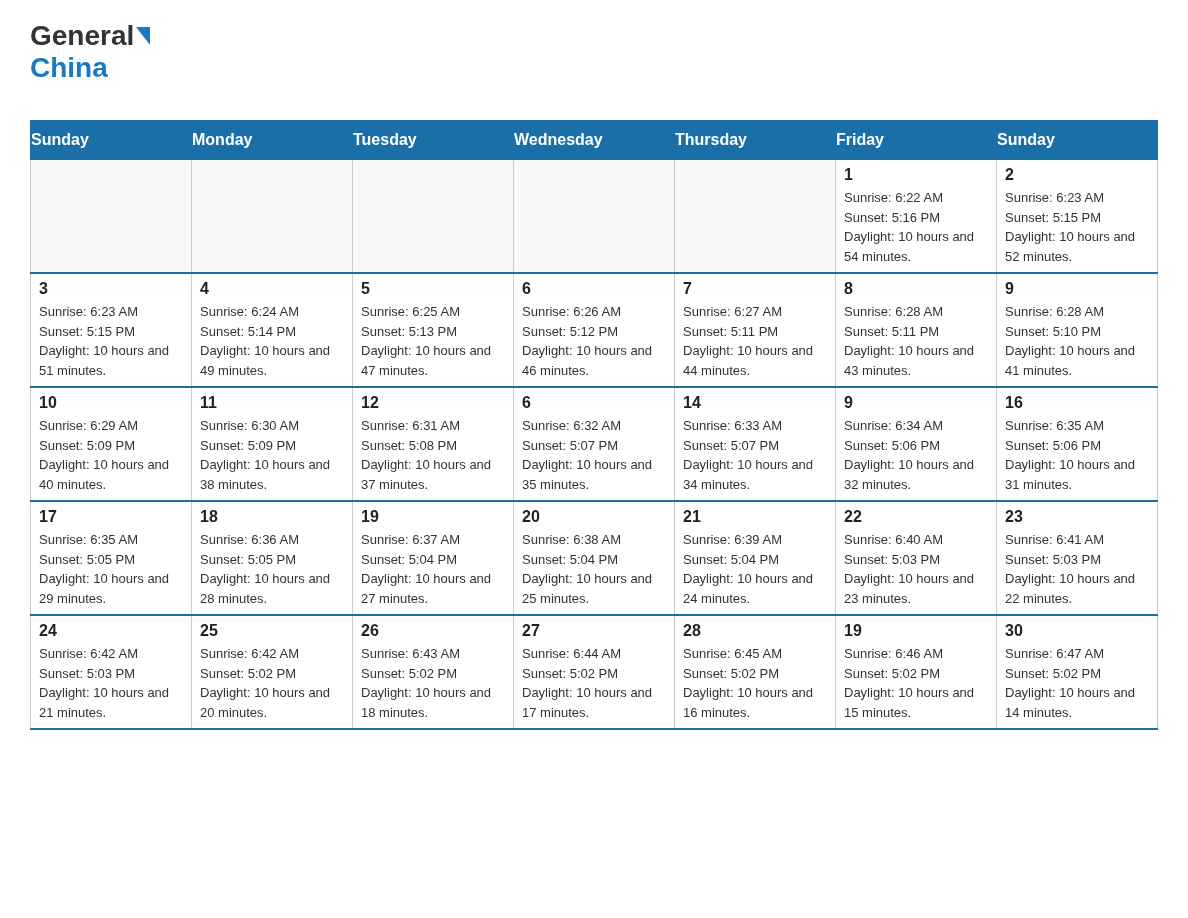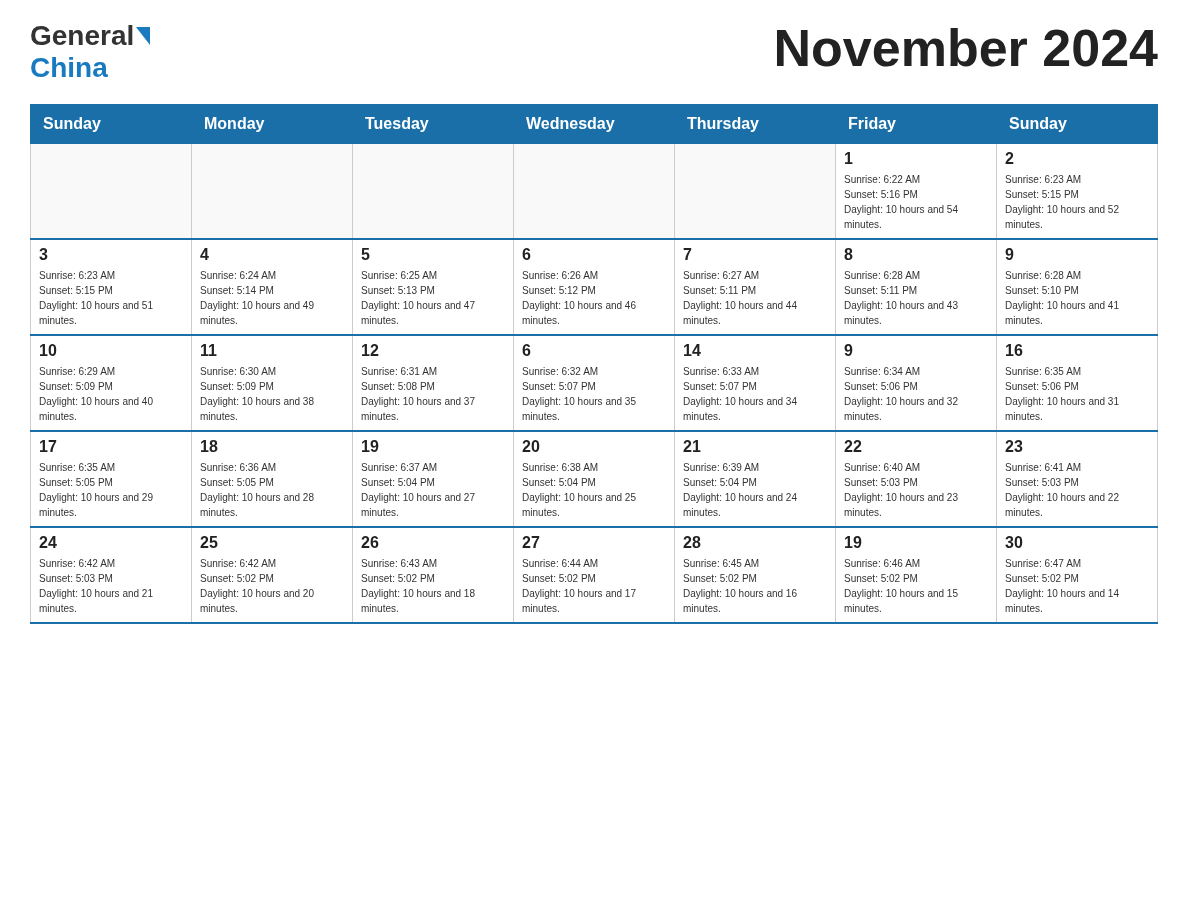--- a/index.html
+++ b/index.html
@@ -14,7 +14,7 @@
       display: flex;
       justify-content: space-between;
       align-items: flex-start;
-      margin-bottom: 20px;
+      margin-bottom: 36px;
     }
     .logo {
       display: flex;

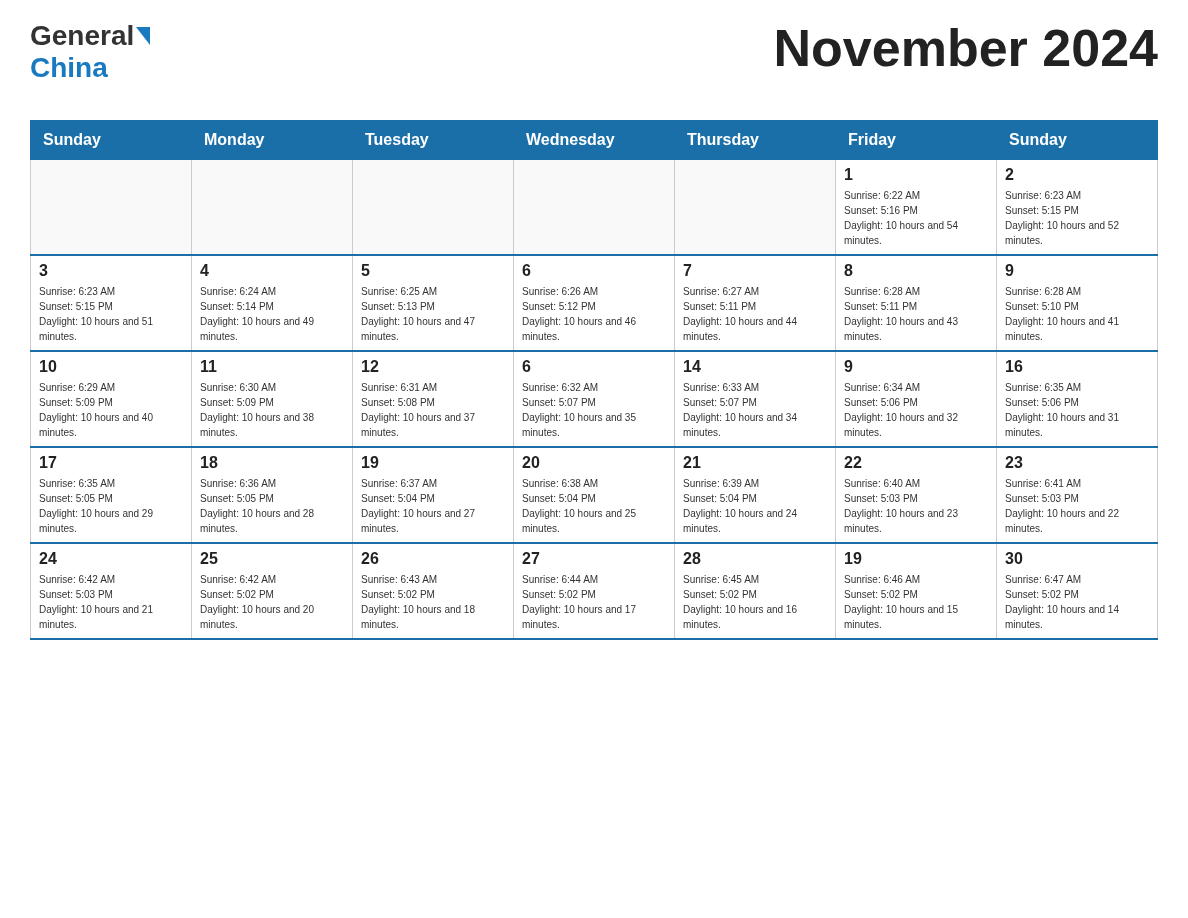--- a/index.html
+++ b/index.html
@@ -114,7 +114,6 @@
     </div>
   </div>
   <div class="header-right">
-    <div class="month-title">November 2024</div>
   </div>
 </div>
 

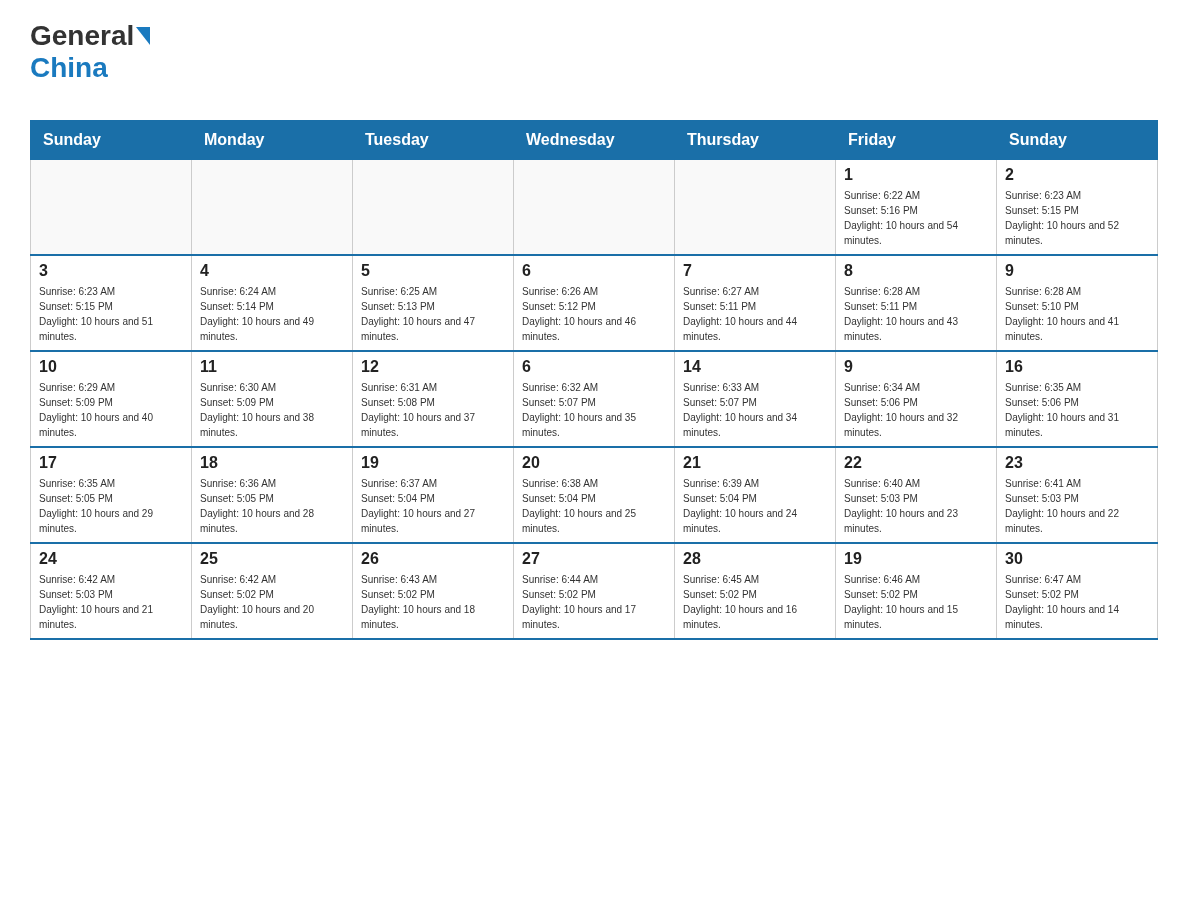--- a/index.html
+++ b/index.html
@@ -69,7 +69,7 @@
       color: #fff;
       font-size: 16px;
       font-weight: bold;
-      padding: 10px 12px;
+      padding: 10px 0;
       text-align: left;
       border: 1px solid #1a6fa8;
     }

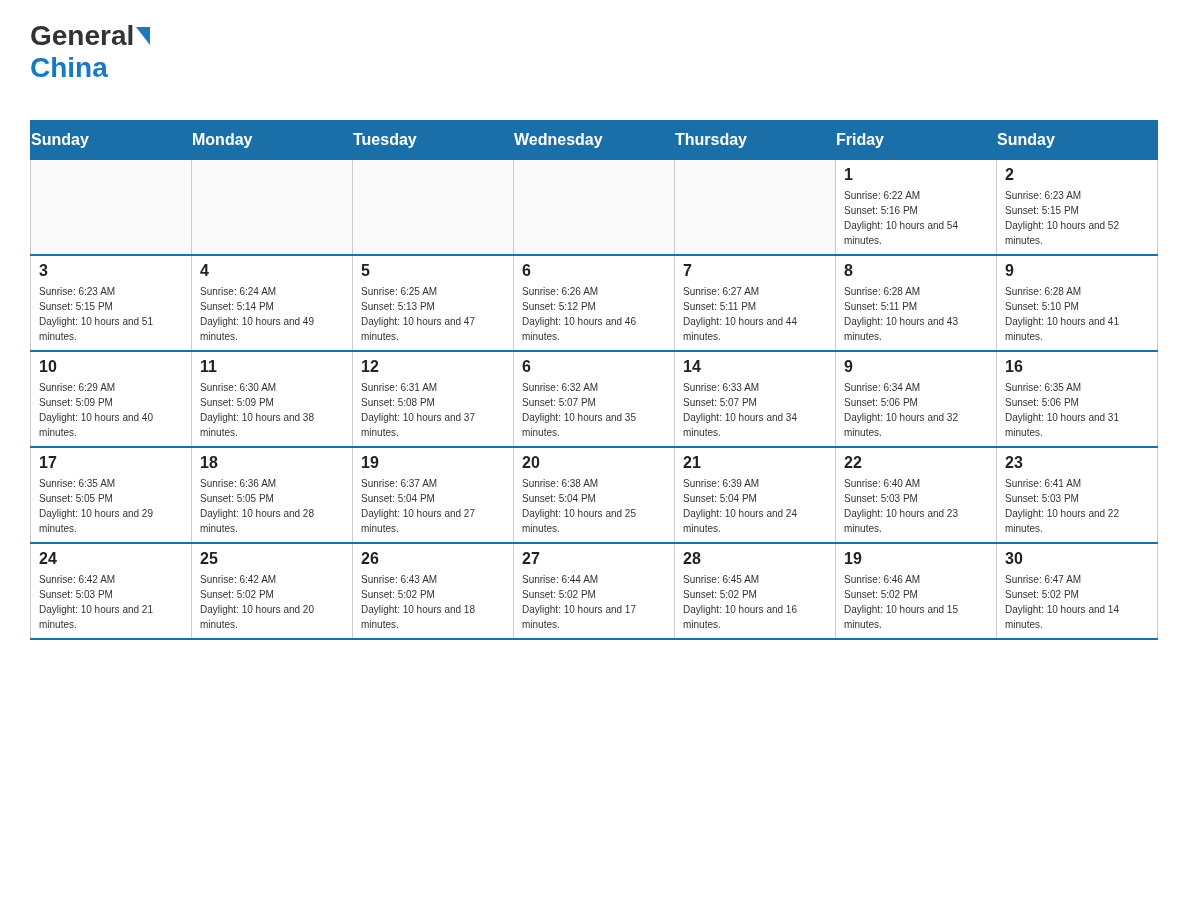--- a/index.html
+++ b/index.html
@@ -92,7 +92,7 @@
       margin-bottom: 4px;
     }
     .day-info {
-      font-size: 10px;
+      font-size: 13px;
       color: #333;
       line-height: 1.5;
     }

